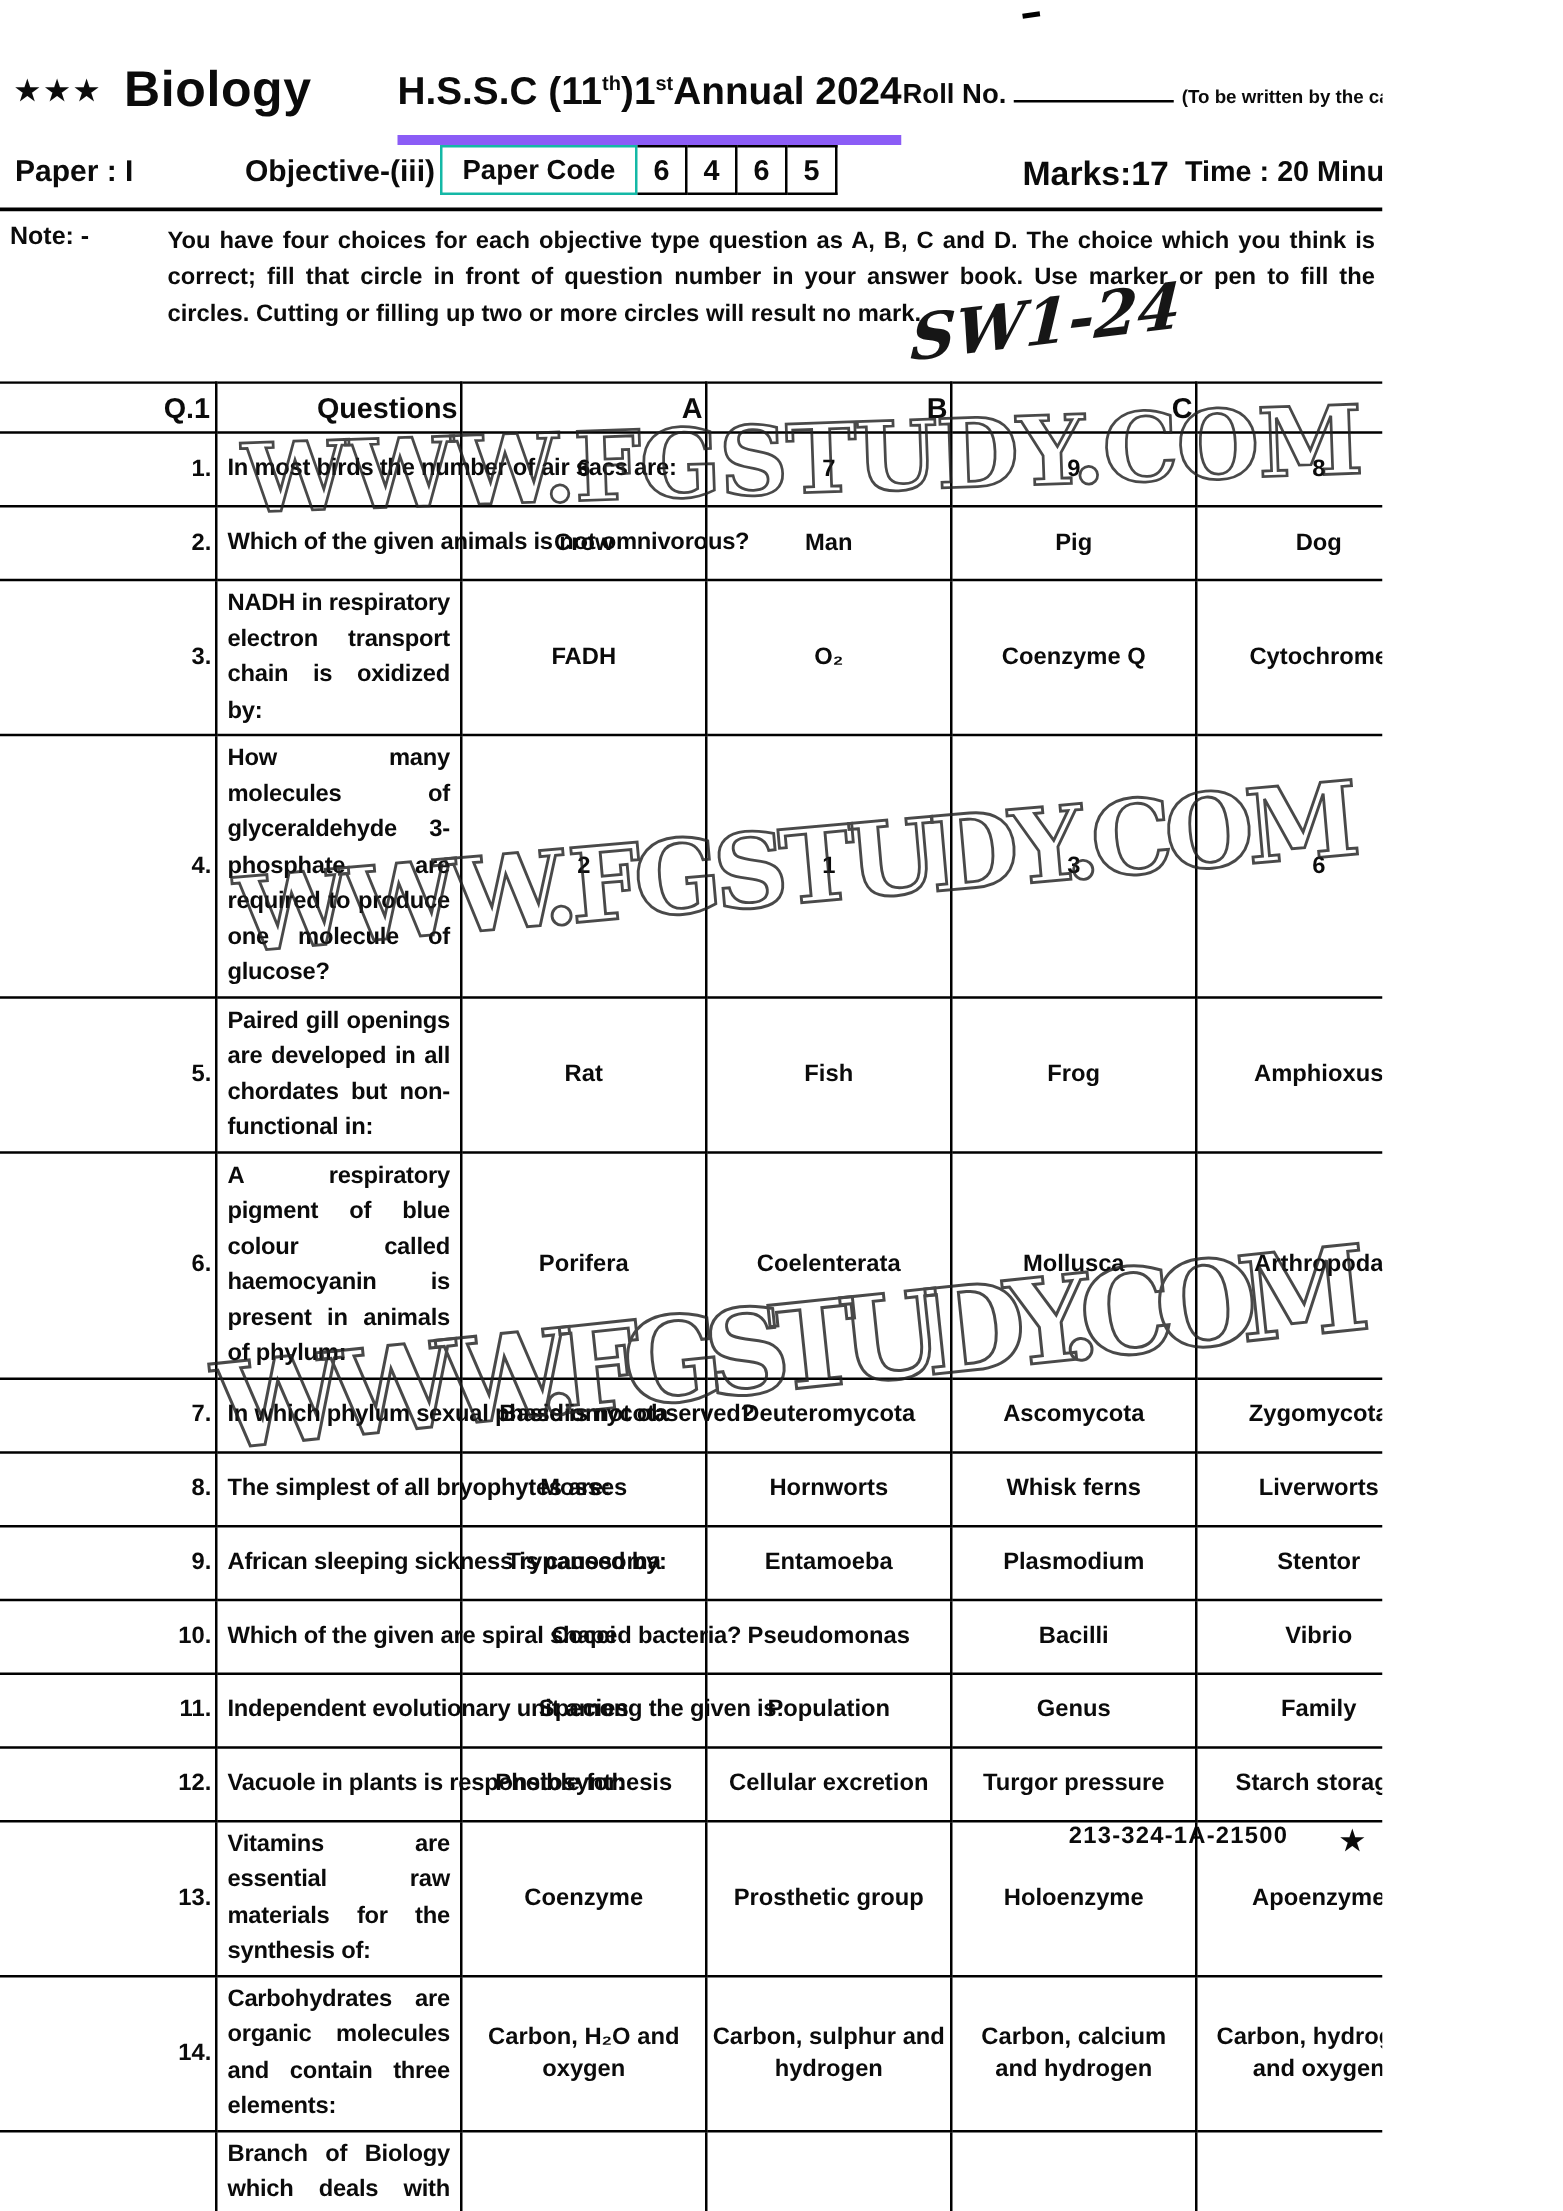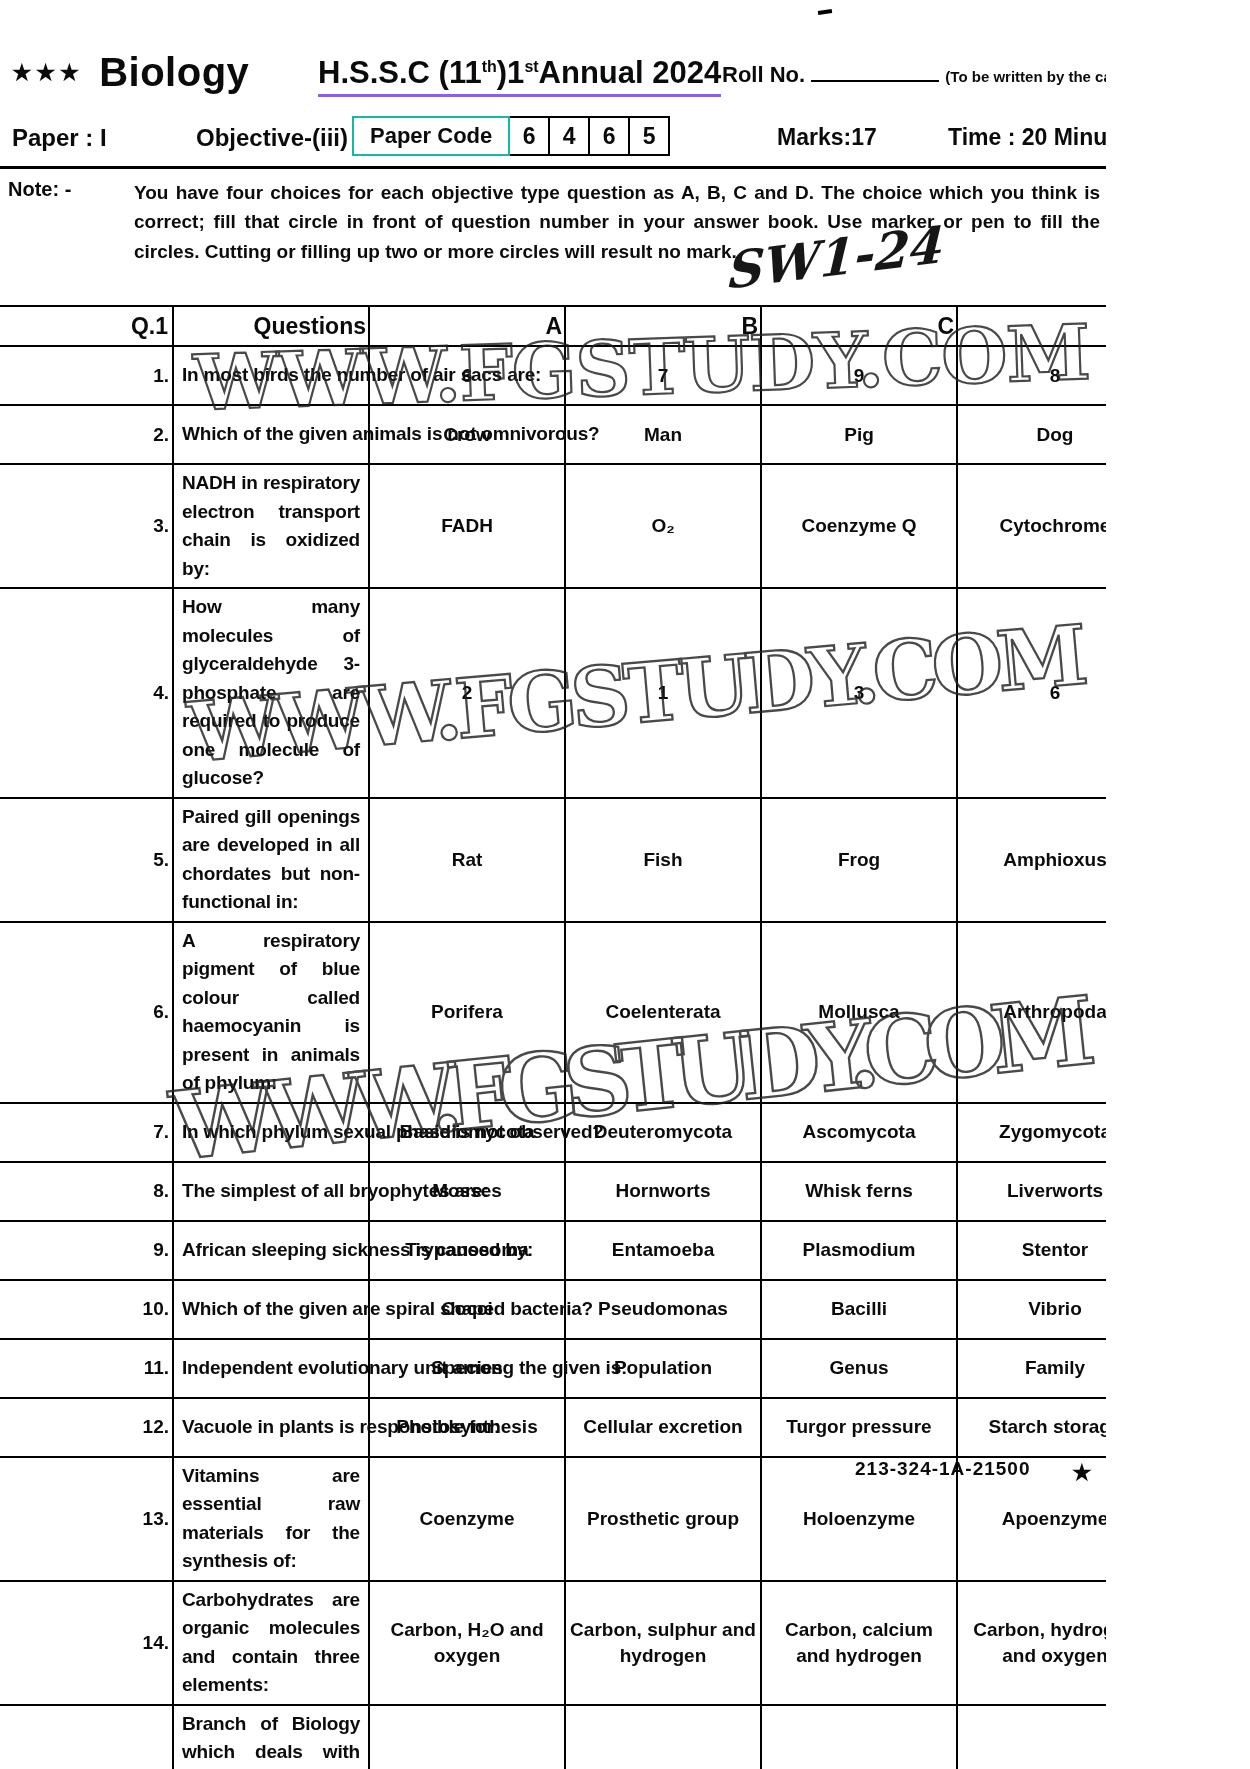--- a/index.html
+++ b/index.html
@@ -25,7 +25,7 @@
   .brand .subject { font-size:40px; margin-left:16px; letter-spacing:0.5px; }
 
   .title { position:absolute; left:318px; top:55px; font-size:31px;
-           border-bottom:3px solid #8b5cf6; padding-bottom:3px; white-space:nowrap; }
+           border-bottom:8px solid #8b5cf6; padding-bottom:17px; white-space:nowrap; }
   .title sup { font-size:16px; }
 
   .rollno { position:absolute; left:722px; top:62px; font-size:22px; white-space:nowrap; }

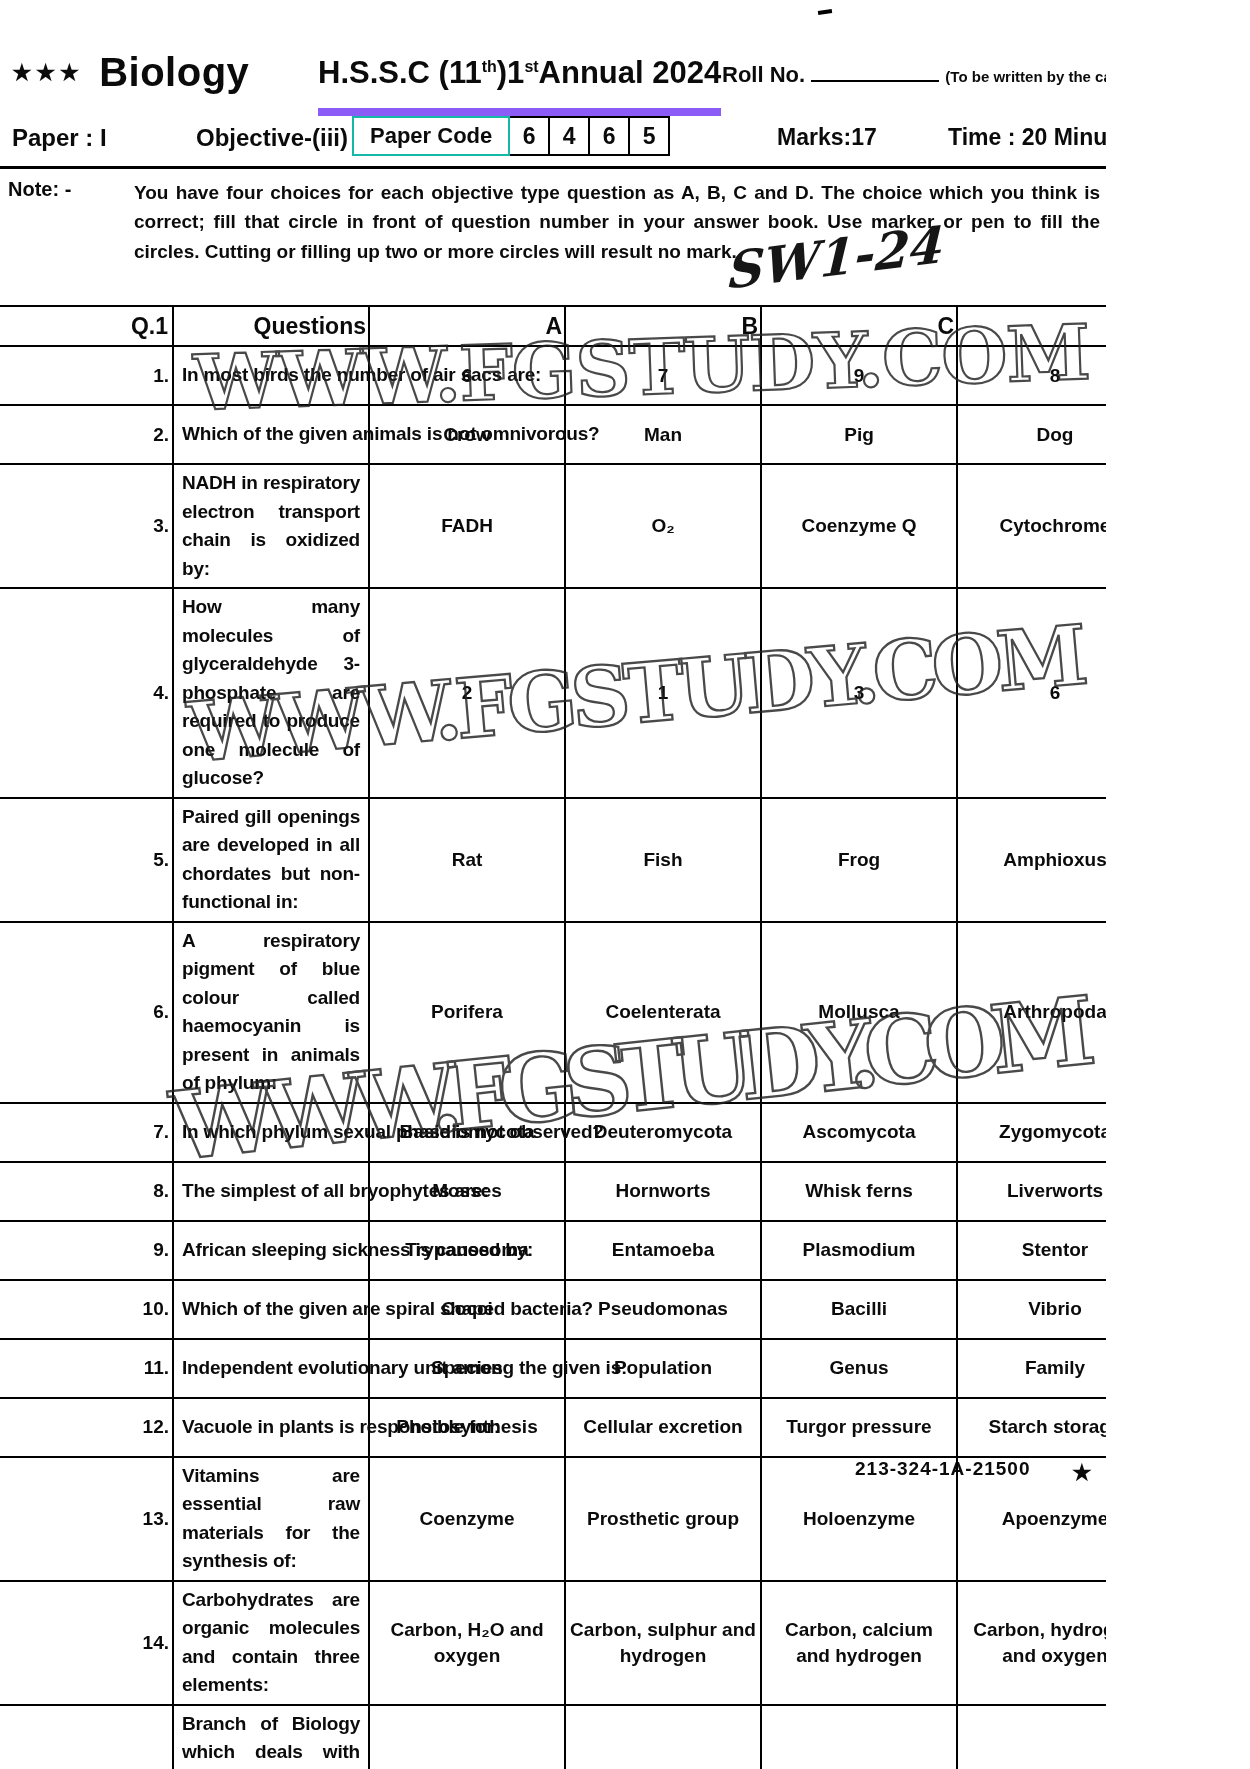--- a/index.html
+++ b/index.html
@@ -40,7 +40,7 @@
   .codebox .code-digit { border:2px solid #000; border-left:none; width:38px;
                          display:flex; align-items:center; justify-content:center; font-size:23px; }
 
-  .marks { position:absolute; left:777px; top:124px; font-size:23px; }
+  .marks { position:absolute; left:818px; top:124px; font-size:27px; }
   .time  { position:absolute; left:948px; top:124px; font-size:23px; white-space:nowrap; }
 
   .header-rule { position:absolute; left:0; top:166px; width:1106px; height:3px; background:#000; }

